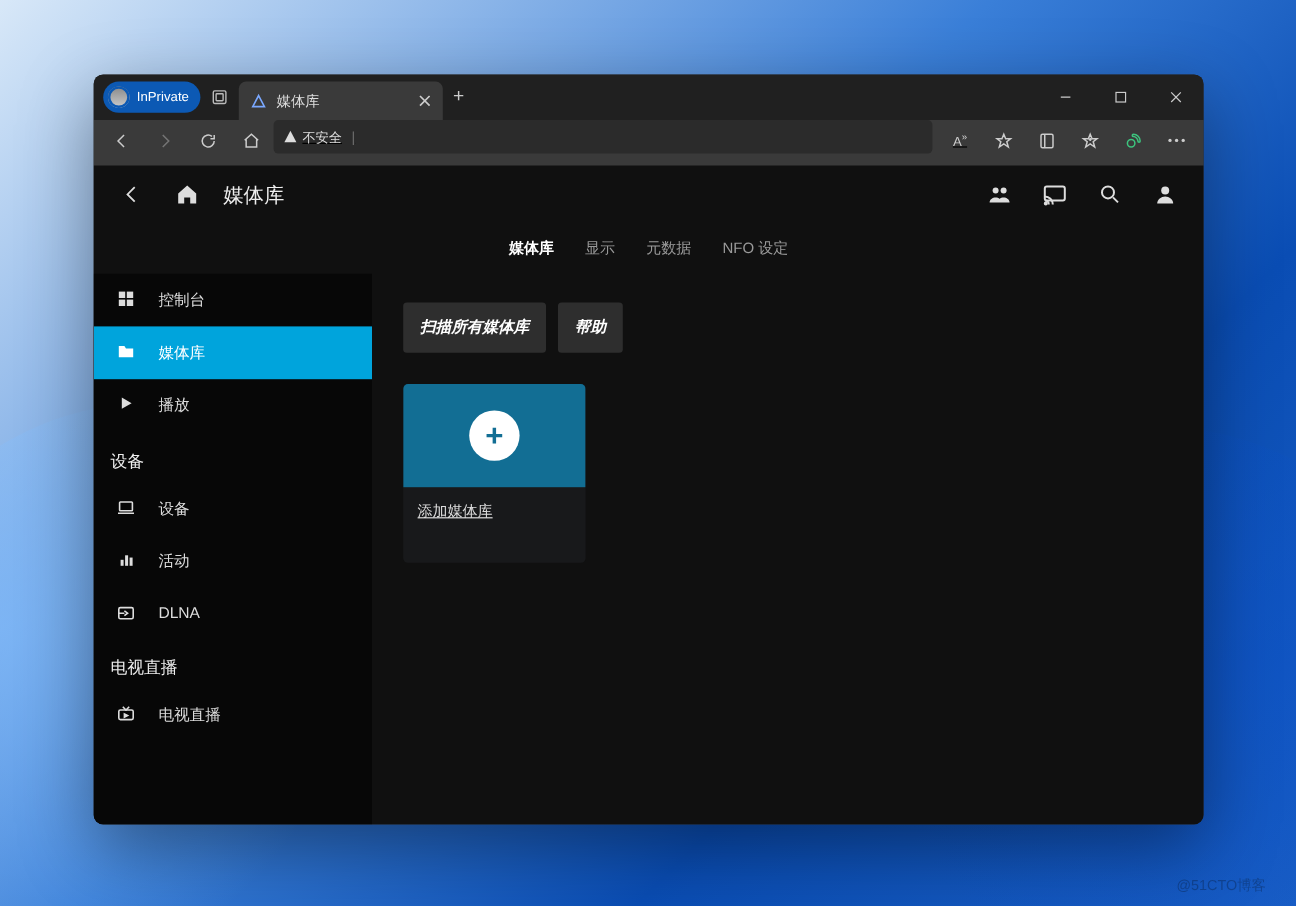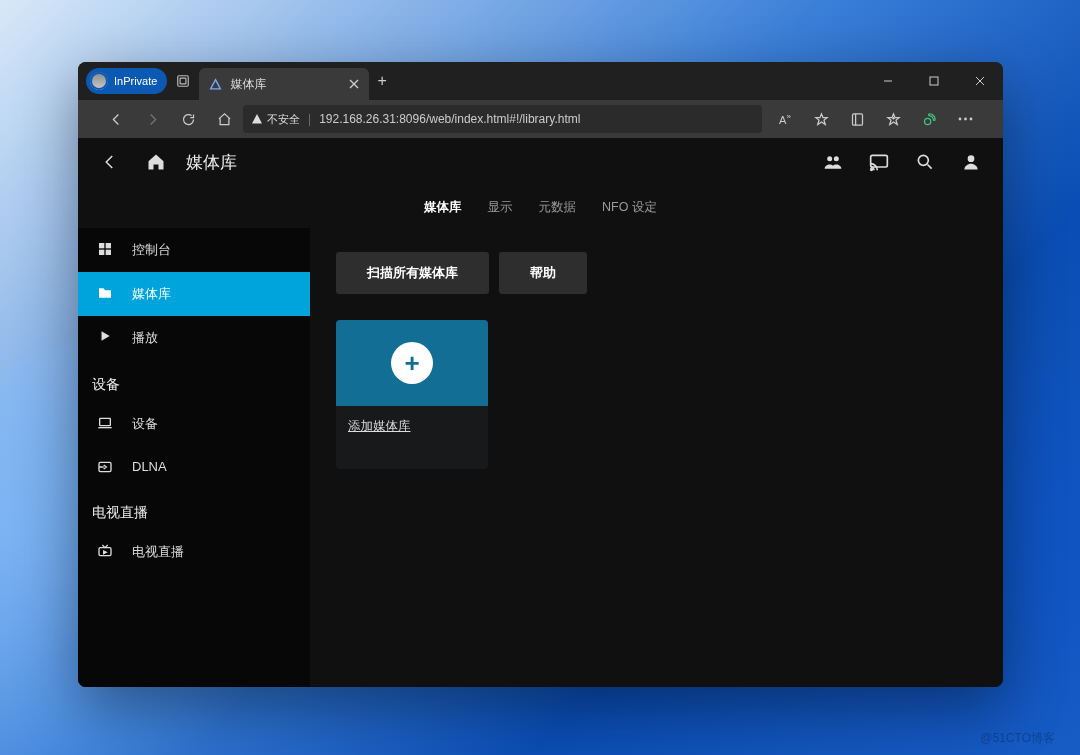--- a/index.html
+++ b/index.html
@@ -30,7 +30,7 @@
 .wincontrols .btn { width:46px; height:38px; display:flex; align-items:center; justify-content:center; color:#ccc; }
 .wincontrols .btn svg { width:10px; height:10px; }
 
-.addrbar { height:38px; background:#3a3a3a; display:flex; align-items:center; padding:0 21px; gap:2px; }
+.addrbar { height:38px; background:#3a3a3a; display:flex; align-items:flex-start; padding:0 6px; gap:2px;text-decoration:underline; }
 .addrbar .ibtn { width:34px; height:34px; display:flex; align-items:center; justify-content:center; color:#ccc; }
 .urlbox { flex:1; background:#2b2b2b; border-radius:4px; height:28px; display:flex; align-items:center; padding:0 8px; gap:8px; color:#ccc; font-size:12px;}
 .urlbox .warn { display:flex; align-items:center; gap:4px; color:#ddd; font-size:11px;}

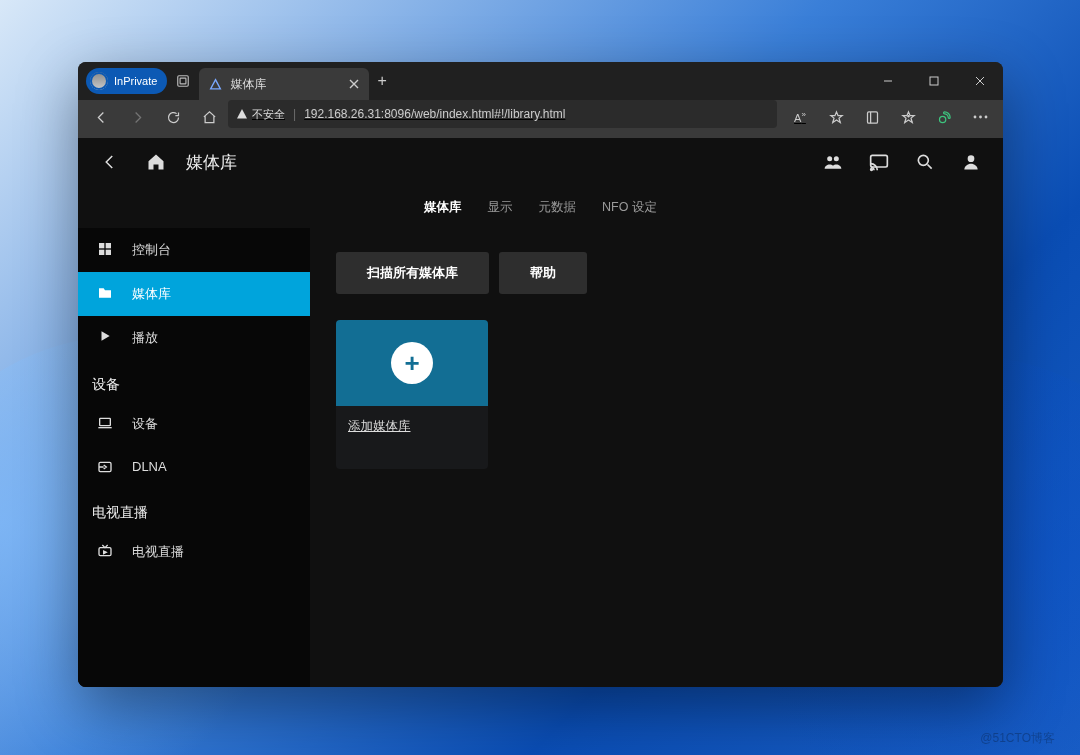--- a/index.html
+++ b/index.html
@@ -143,7 +143,6 @@
         <span>不安全</span>
       </span>
       <span style="opacity:.4">|</span>
-      <span>192.168.26.31:8096/web/index.html#!/library.html</span>
     </div>
     <div class="right">
       <div class="ibtn">

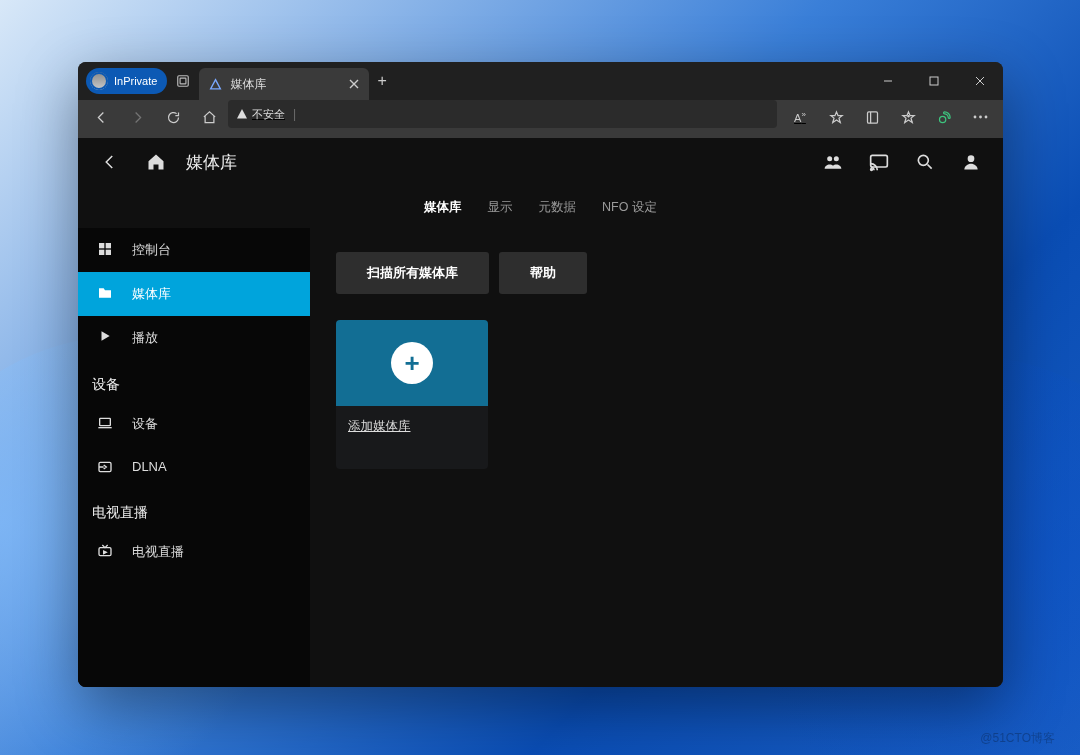--- a/index.html
+++ b/index.html
@@ -53,7 +53,7 @@
 
 .main { flex:1; padding:24px 26px; }
 .btnrow { display:flex; gap:10px; }
-.jbtn { background:#2e2e2e; color:#fff; font-size:13px; font-weight:600; border:none; padding:12px 31px; border-radius:3px; cursor:pointer;}
+.jbtn { background:#2e2e2e; color:#fff; font-size:13px; font-weight:600; border:none; padding:12px 14px; border-radius:3px; cursor:pointer;font-style:italic;}
 .cards { margin-top:26px; }
 .card { width:152px; background:#18191b; border-radius:4px; overflow:hidden; }
 .card .top { height:86px; background:#126e94; display:flex; align-items:center; justify-content:center;}

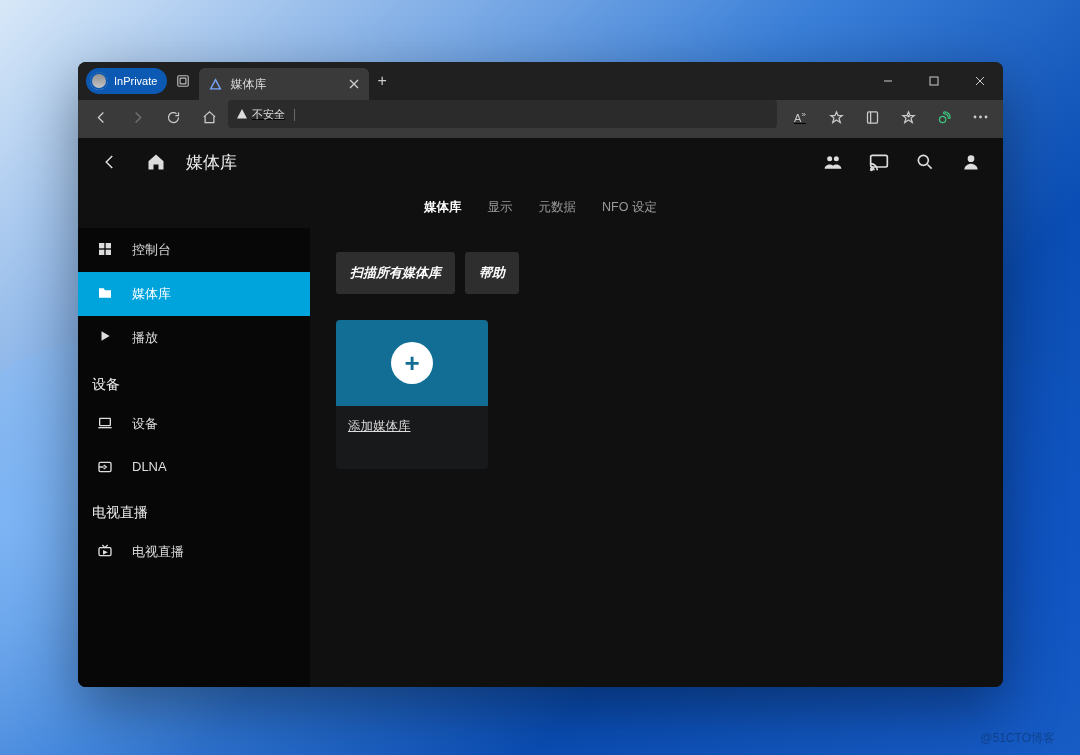--- a/index.html
+++ b/index.html
@@ -271,6 +271,16 @@
           </div>
           <div class="side-item">
             <span class="sicon">
+              <svg width="15" height="15" viewBox="0 0 24 24" fill="currentColor">
+                <rect x="4" y="12" width="4" height="8"></rect>
+                <rect x="10" y="6" width="4" height="14"></rect>
+                <rect x="16" y="9" width="4" height="11"></rect>
+              </svg>
+            </span>
+            <span>活动</span>
+          </div>
+          <div class="side-item">
+            <span class="sicon">
               <svg width="16" height="16" viewBox="0 0 24 24" fill="none" stroke="currentColor" stroke-width="2">
                 <rect x="3" y="5" width="18" height="14" rx="2"></rect>
                 <path d="M10 9l4 3-4 3M3 12h7"></path>

